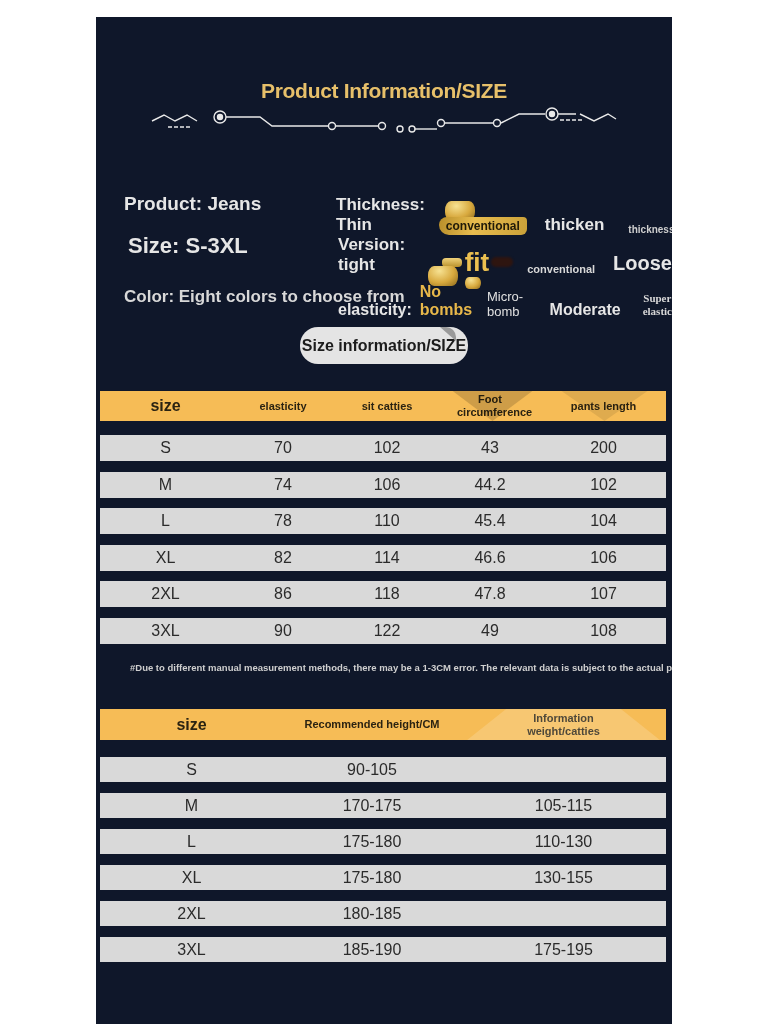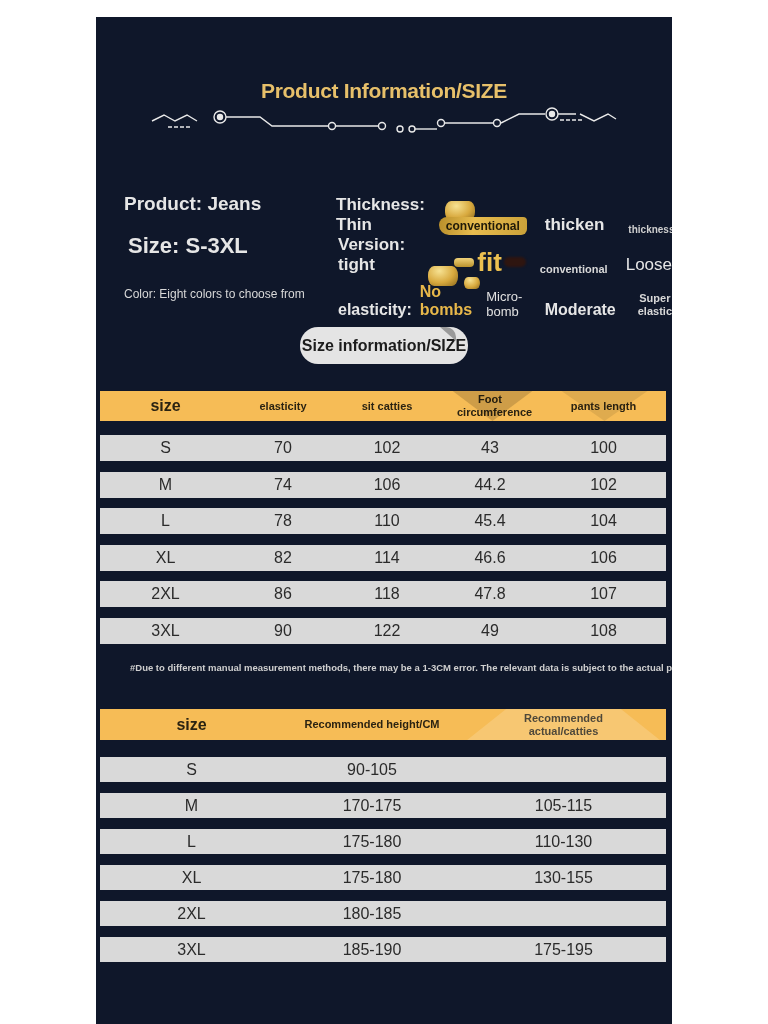--- a/index.html
+++ b/index.html
@@ -39,7 +39,7 @@
   .lbl13 { font-size:13px; font-weight:normal; color:#e0e0e0; }
   .lbl11 { font-size:11px; font-weight:bold; color:#d8d8d8; }
   .lbl10 { font-size:10px; font-weight:bold; color:#cfcfcf; }
-  .lbl20 { font-size:17px; font-weight:normal; color:#e6e6e6; }
+  .lbl20 { font-size:20px; font-weight:bold; color:#e6e6e6; }
   .goldtxt { color:#e8b84a; }
   .cyl {
     position:absolute; width:30px; height:20px;

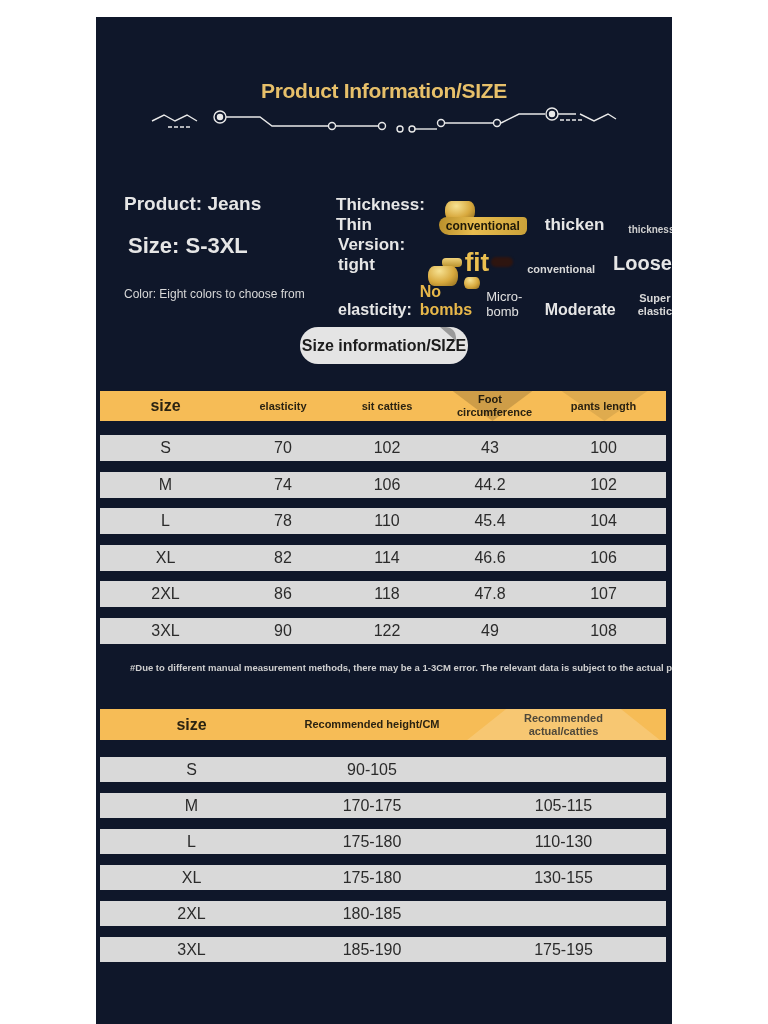--- a/index.html
+++ b/index.html
@@ -29,7 +29,7 @@
   .info { position:absolute; top:168px; left:0; width:100%; height:140px; }
   .prod-line { position:absolute; left:28px; top:8px;  font-size:19px; font-weight:bold; color:#e6e6e6;}
   .size-line { position:absolute; left:32px; top:48px; font-size:22px; font-weight:bold; color:#e6e6e6;}
-  .color-line{ position:absolute; left:28px; top:102px;font-size:12px; font-weight:normal; color:#d8d8d8;}
+  .color-line{ position:absolute; left:28px; top:102px;font-size:17px; font-weight:bold; color:#d8d8d8;}
   .opt-row { position:absolute; display:flex; align-items:flex-end; }
   .row1 { top:10px;  left:240px; }
   .row2 { top:50px;  left:242px; }

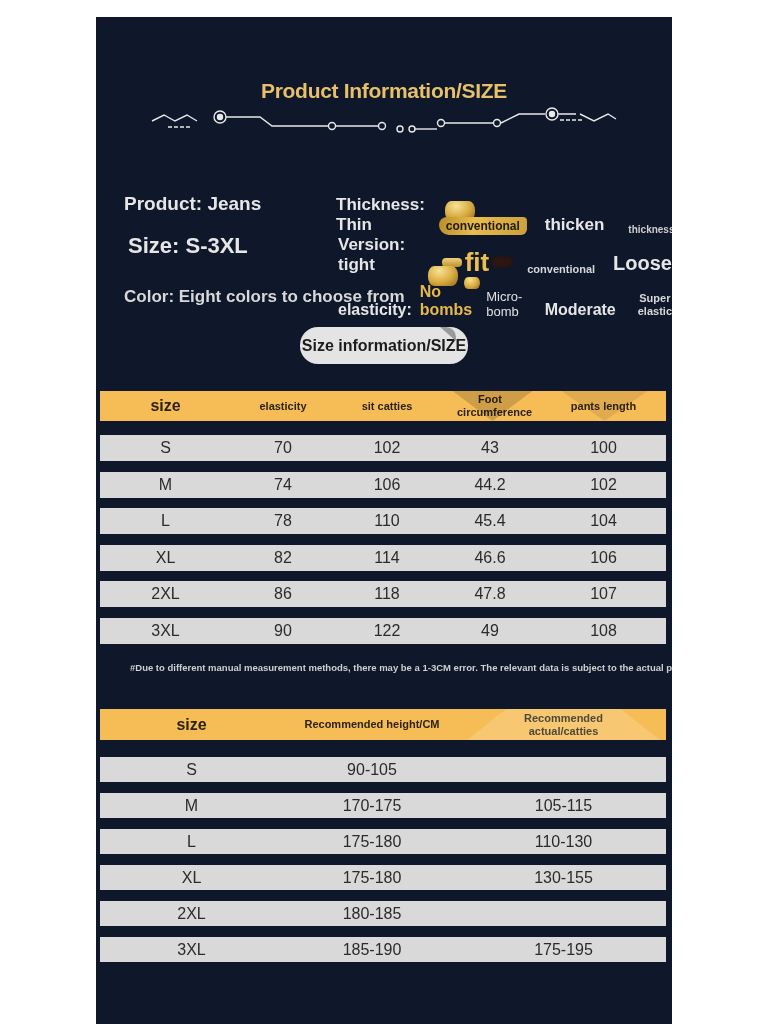--- a/index.html
+++ b/index.html
@@ -64,7 +64,7 @@
   .nb-wrap { position:relative; margin-left:8px; }
   .nb-wrap .cyl.big { top:-17px; left:8px; }
   .nb-wrap .cyl.small { top:-6px; right:-8px; left:auto; }
-  .super-el { width:40px; text-align:center; line-height:1.25; }
+  .super-el { width:40px; text-align:center; line-height:1.25;font-family:Liberation Serif, serif; }
   
   .pill {
     position:absolute; top:310px; left:204px;

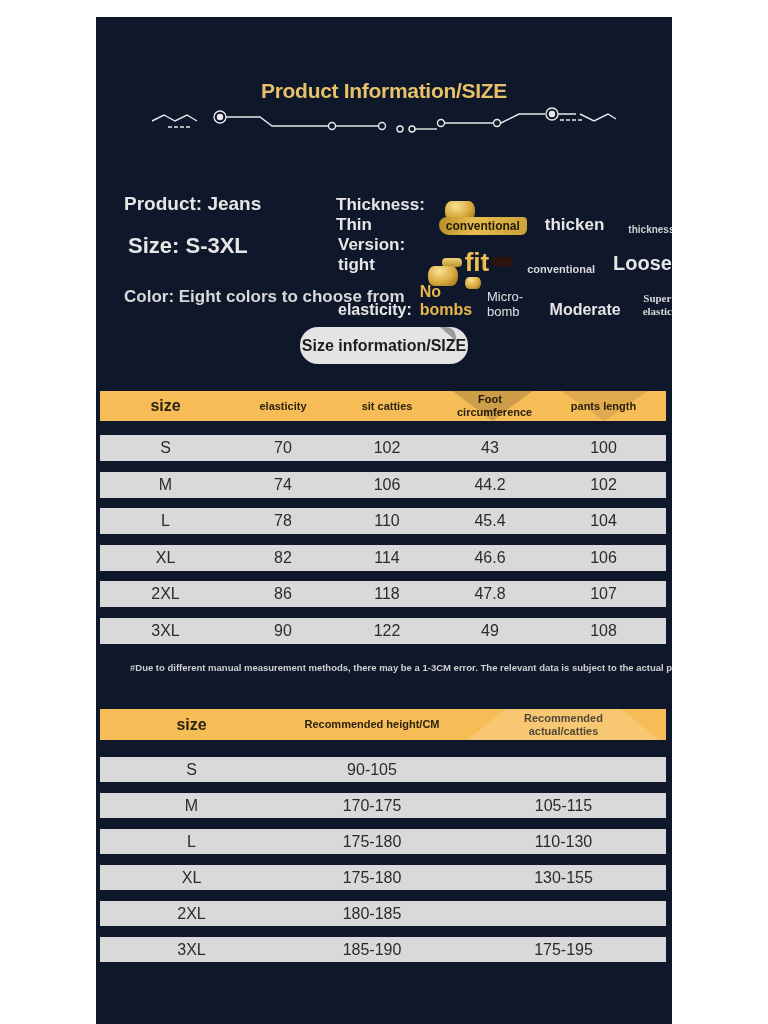--- a/index.html
+++ b/index.html
@@ -207,7 +207,7 @@
         <div>70</div>
         <div>102</div>
         <div>43</div>
-        <div>100</div>
+        <div>200</div>
       </div>
       <div class="trow">
         <div>M</div>

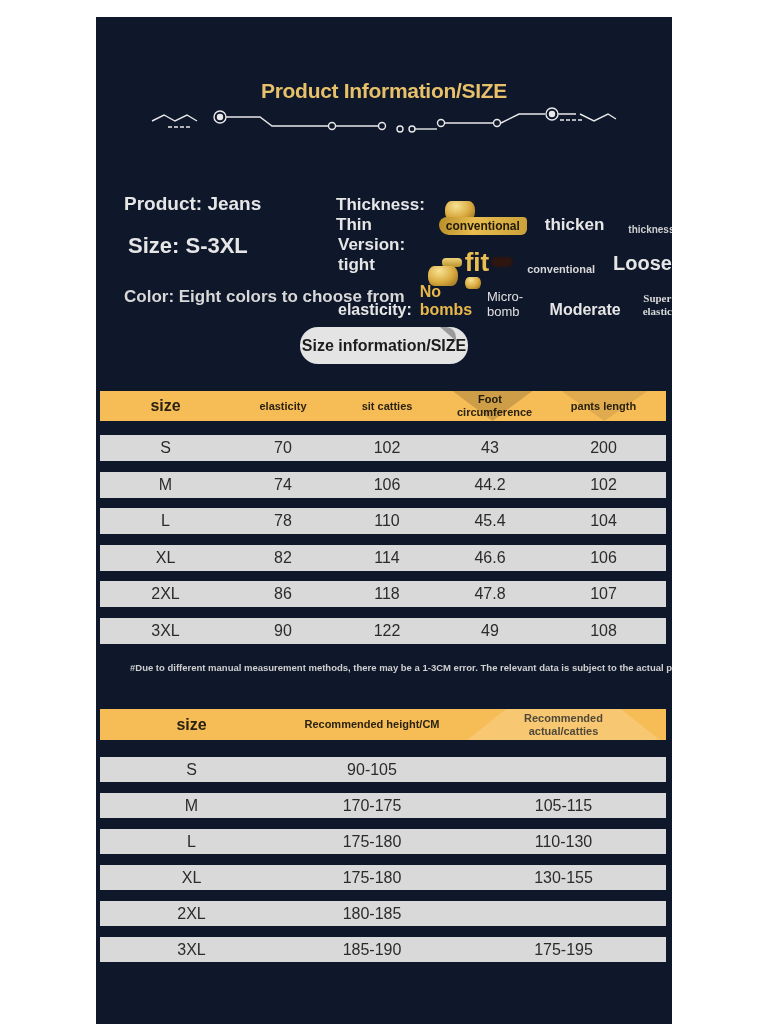--- a/index.html
+++ b/index.html
@@ -251,7 +251,7 @@
   <div class="thead t2" id="t2head">
     <span class="big">size</span>
     <span class="sm">Recommended height/CM</span>
-    <span class="sm" style="padding:0 55px">Recommended actual/catties</span>
+    <span class="sm" style="padding:0 55px">Information weight/catties</span>
     <span class="shade v3"></span>
   </div>
   <div class="tbody" id="t2body">

